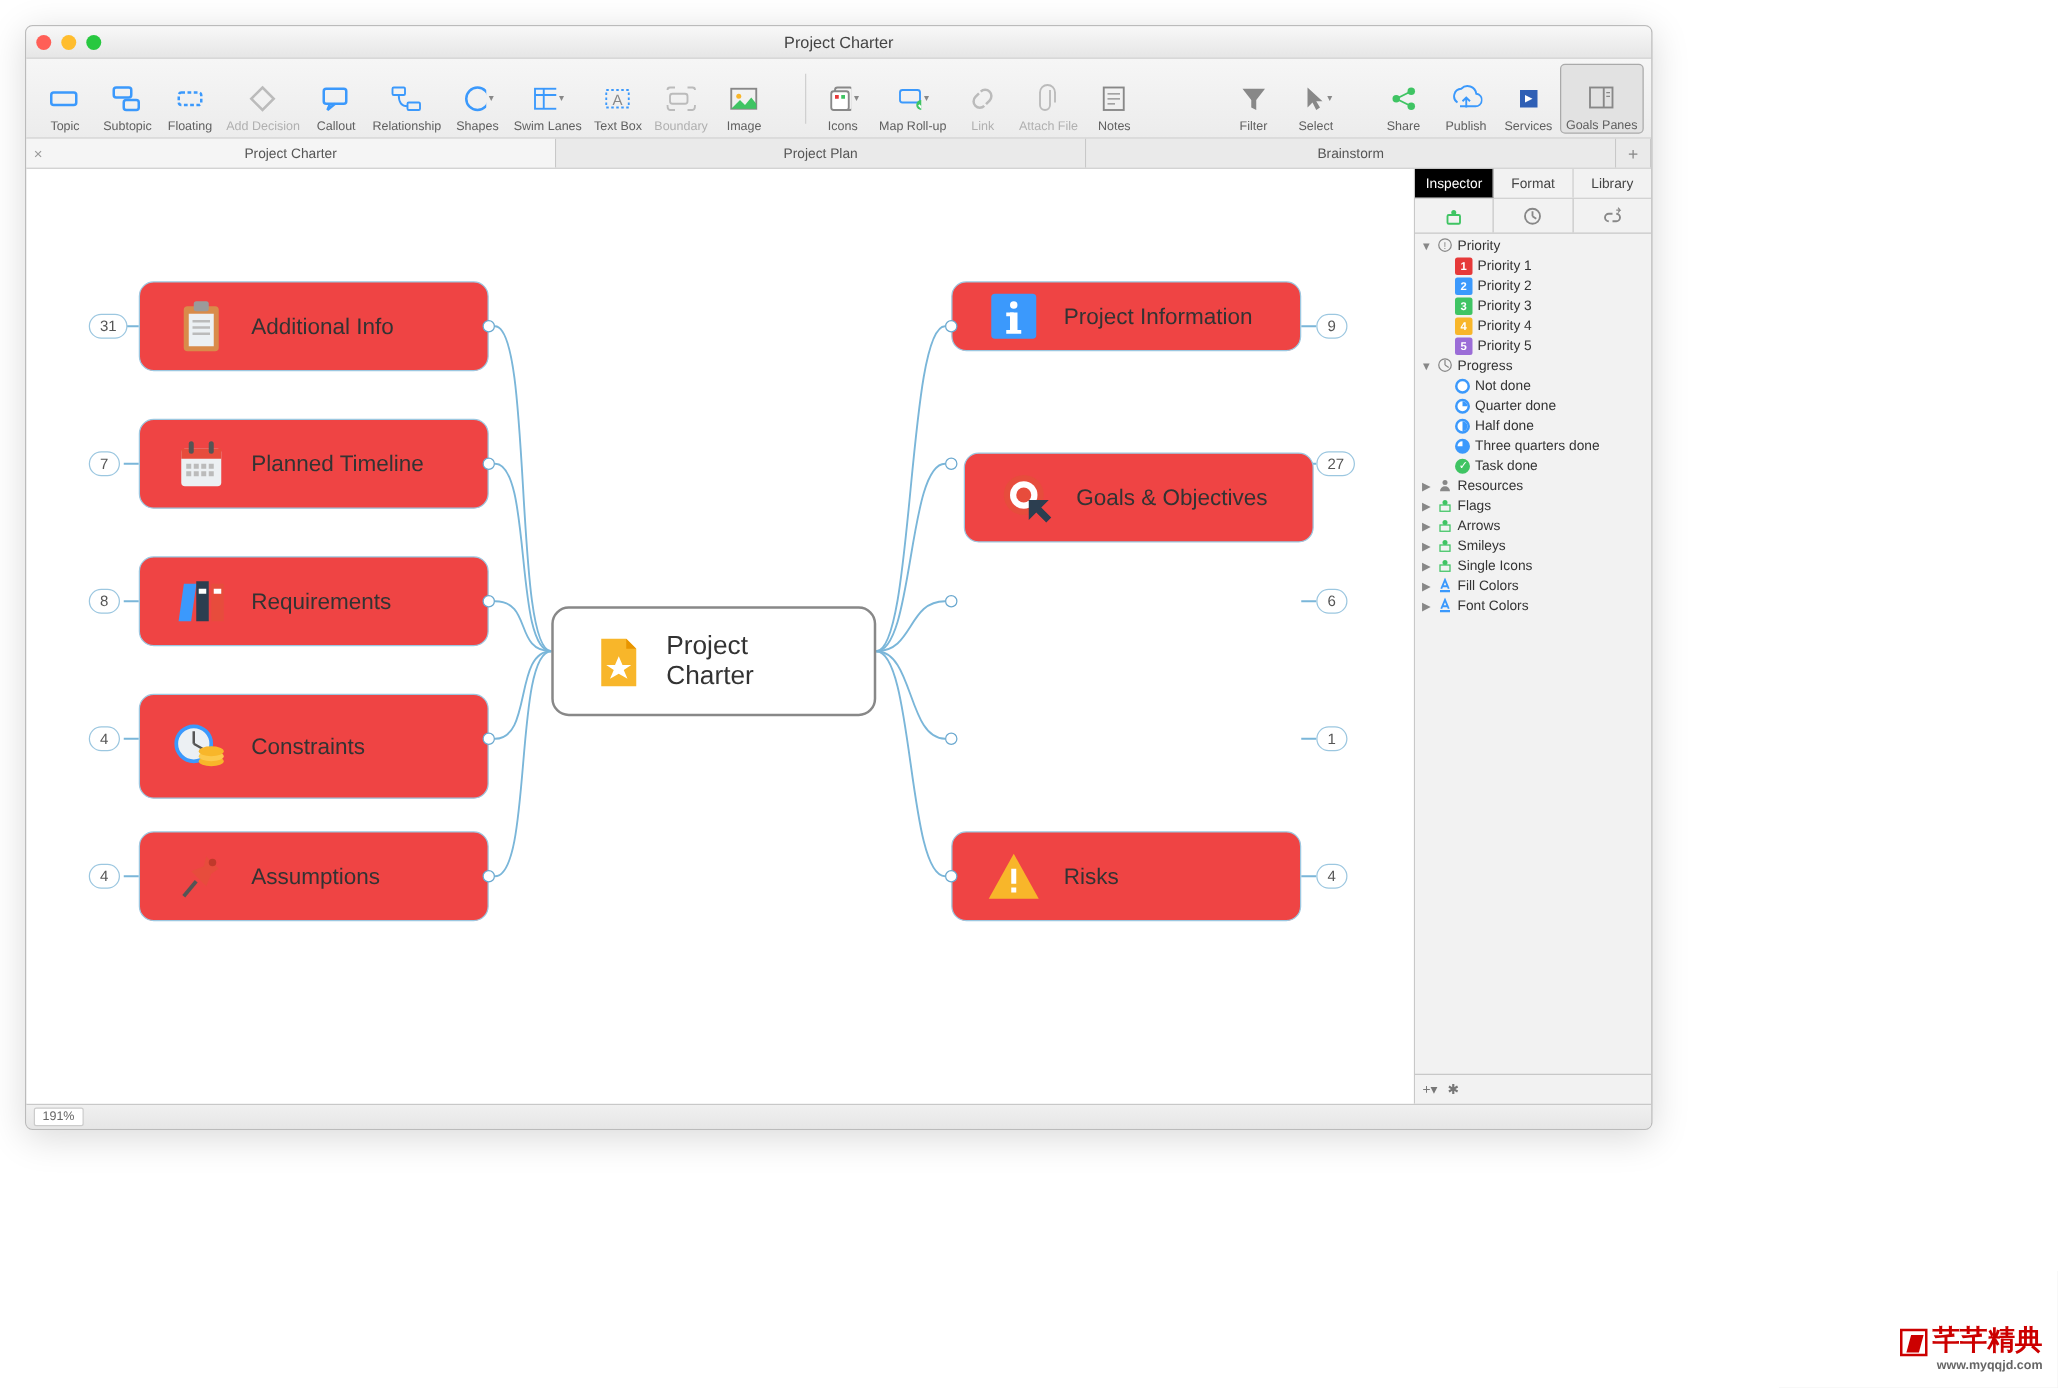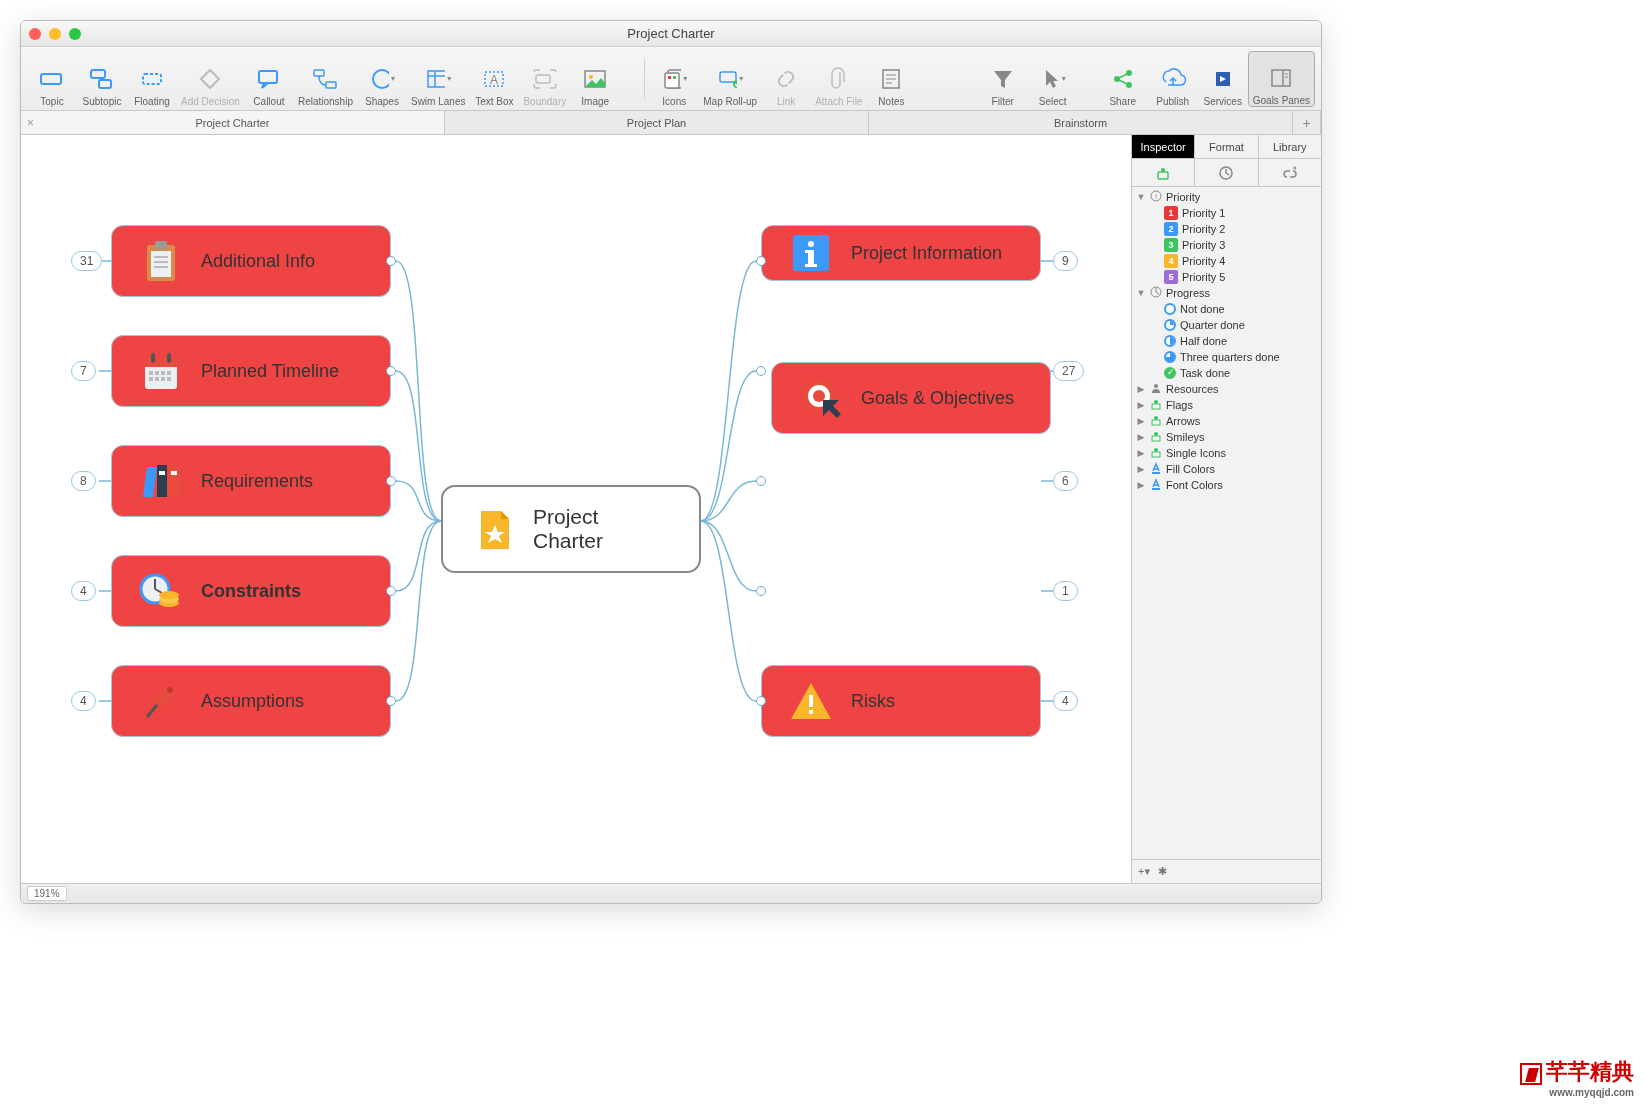--- a/index.html
+++ b/index.html
@@ -398,7 +398,7 @@
         </div>
         <div class="port" style="left: 365px; top: 341px;"></div>
         <div class="countpill" style="left: 50px; top: 336px;">8</div>
-        <div class="node" style="left: 90px; top: 420px; width: 280px; height: 72px; font-weight: bold;">
+        <div class="node" style="left: 90px; top: 420px; width: 280px; height: 84px;">
           <div class="nico">
             <svg width="48" height="48">
               <circle cx="18" cy="22" r="14" fill="#ecf0f3"></circle>

